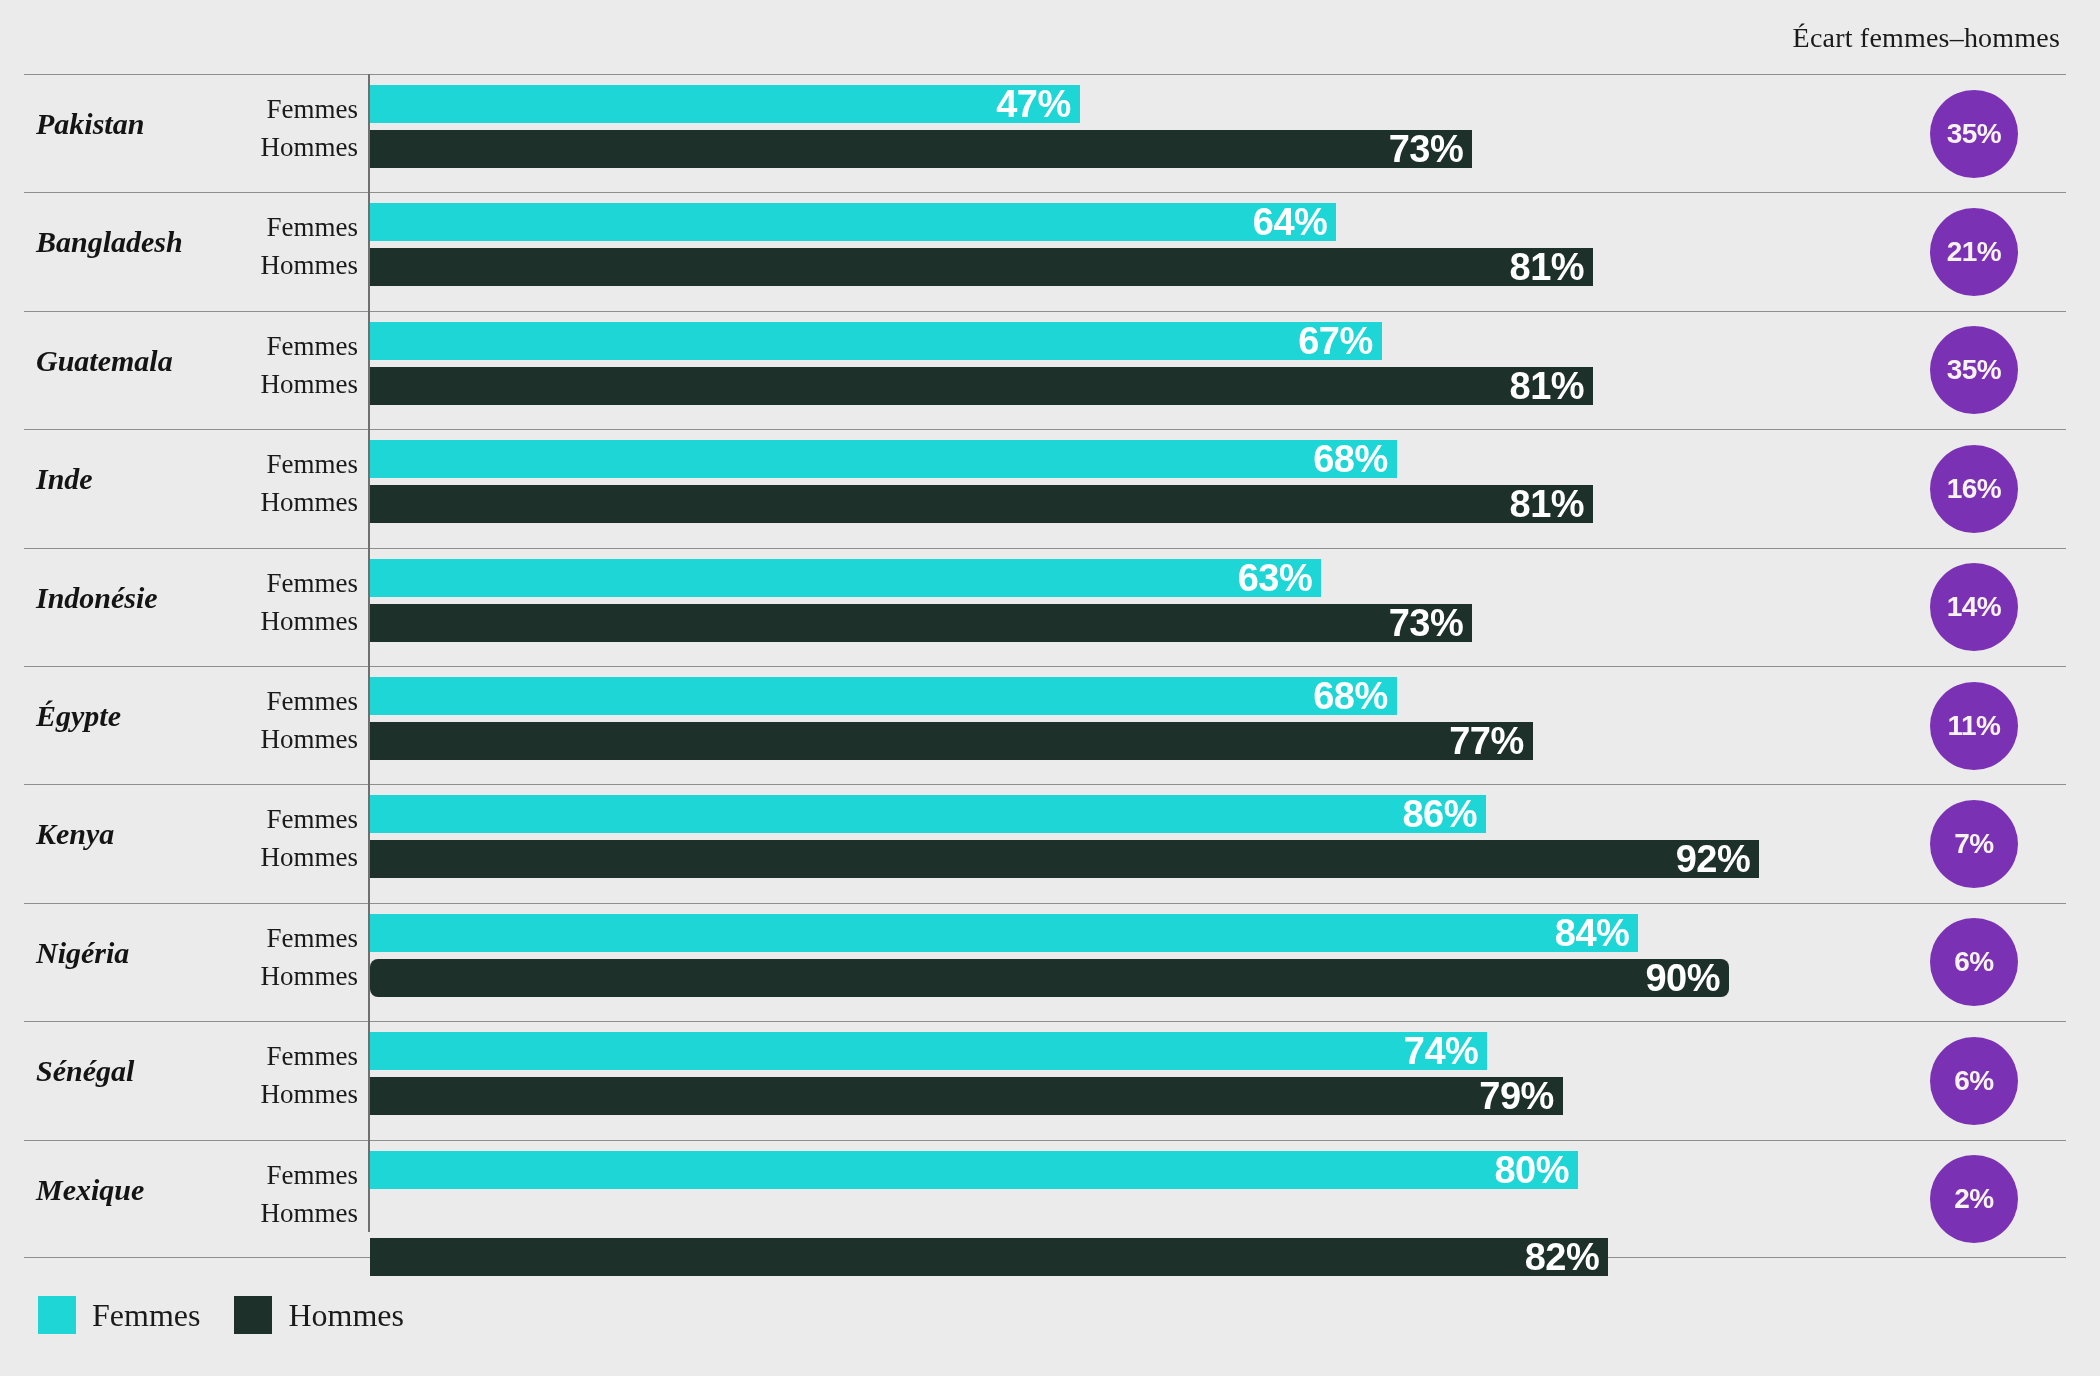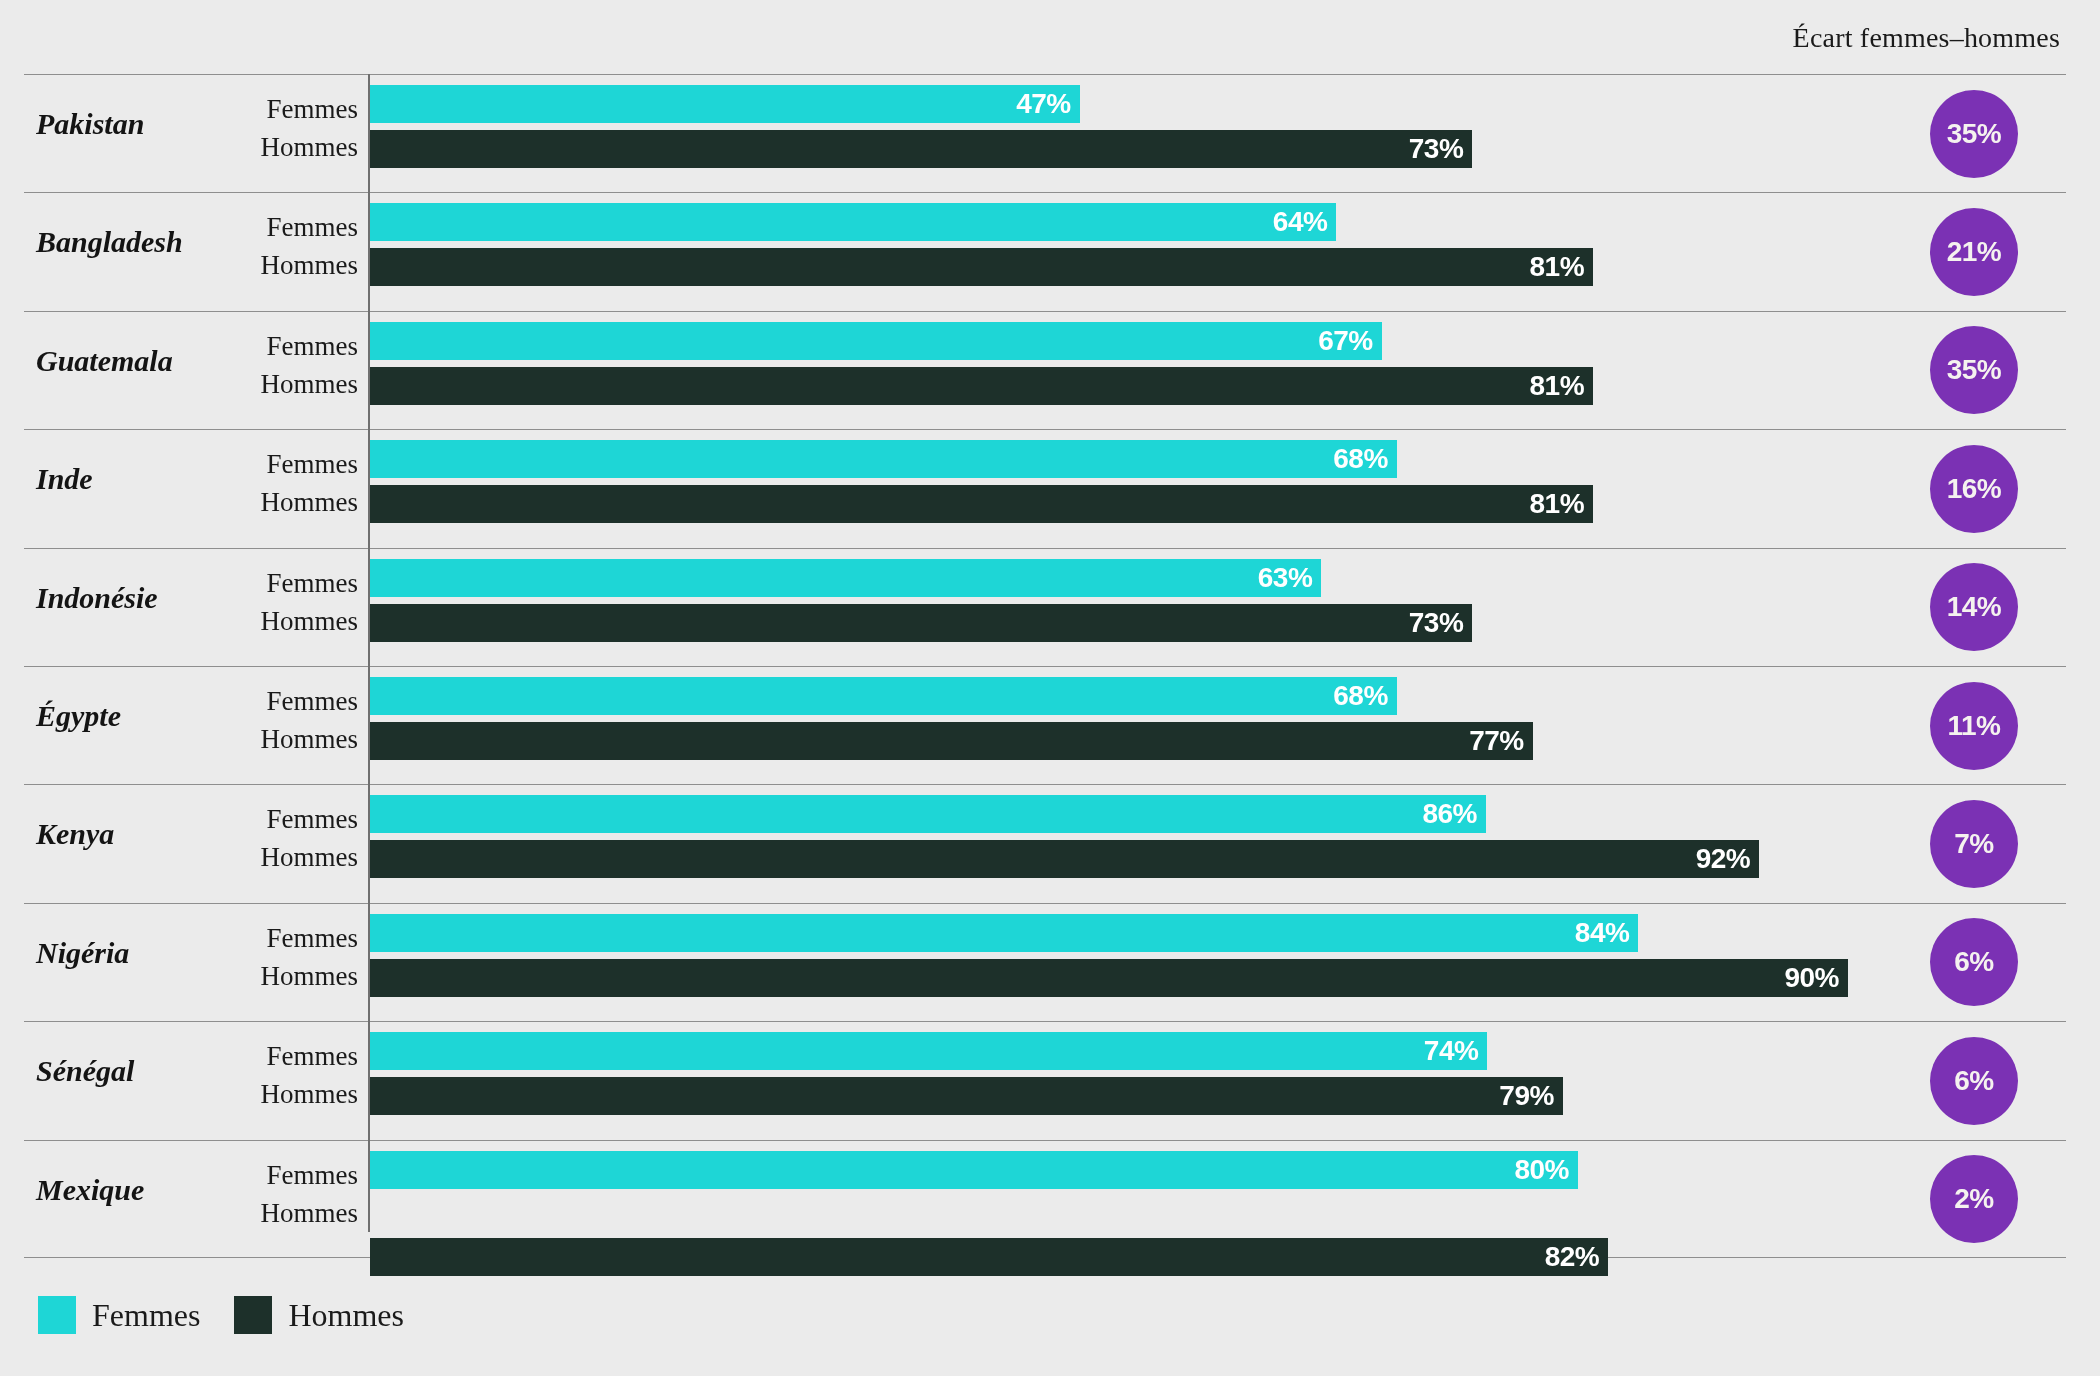--- a/index.html
+++ b/index.html
@@ -130,7 +130,7 @@
   }
   .barvalue {
     font-family: "Liberation Sans Narrow", "Liberation Sans", sans-serif;
-    font-size: 28px;
+    font-size: 38px;
     font-weight: bold;
     color: #ffffff;
     letter-spacing: -0.5px;

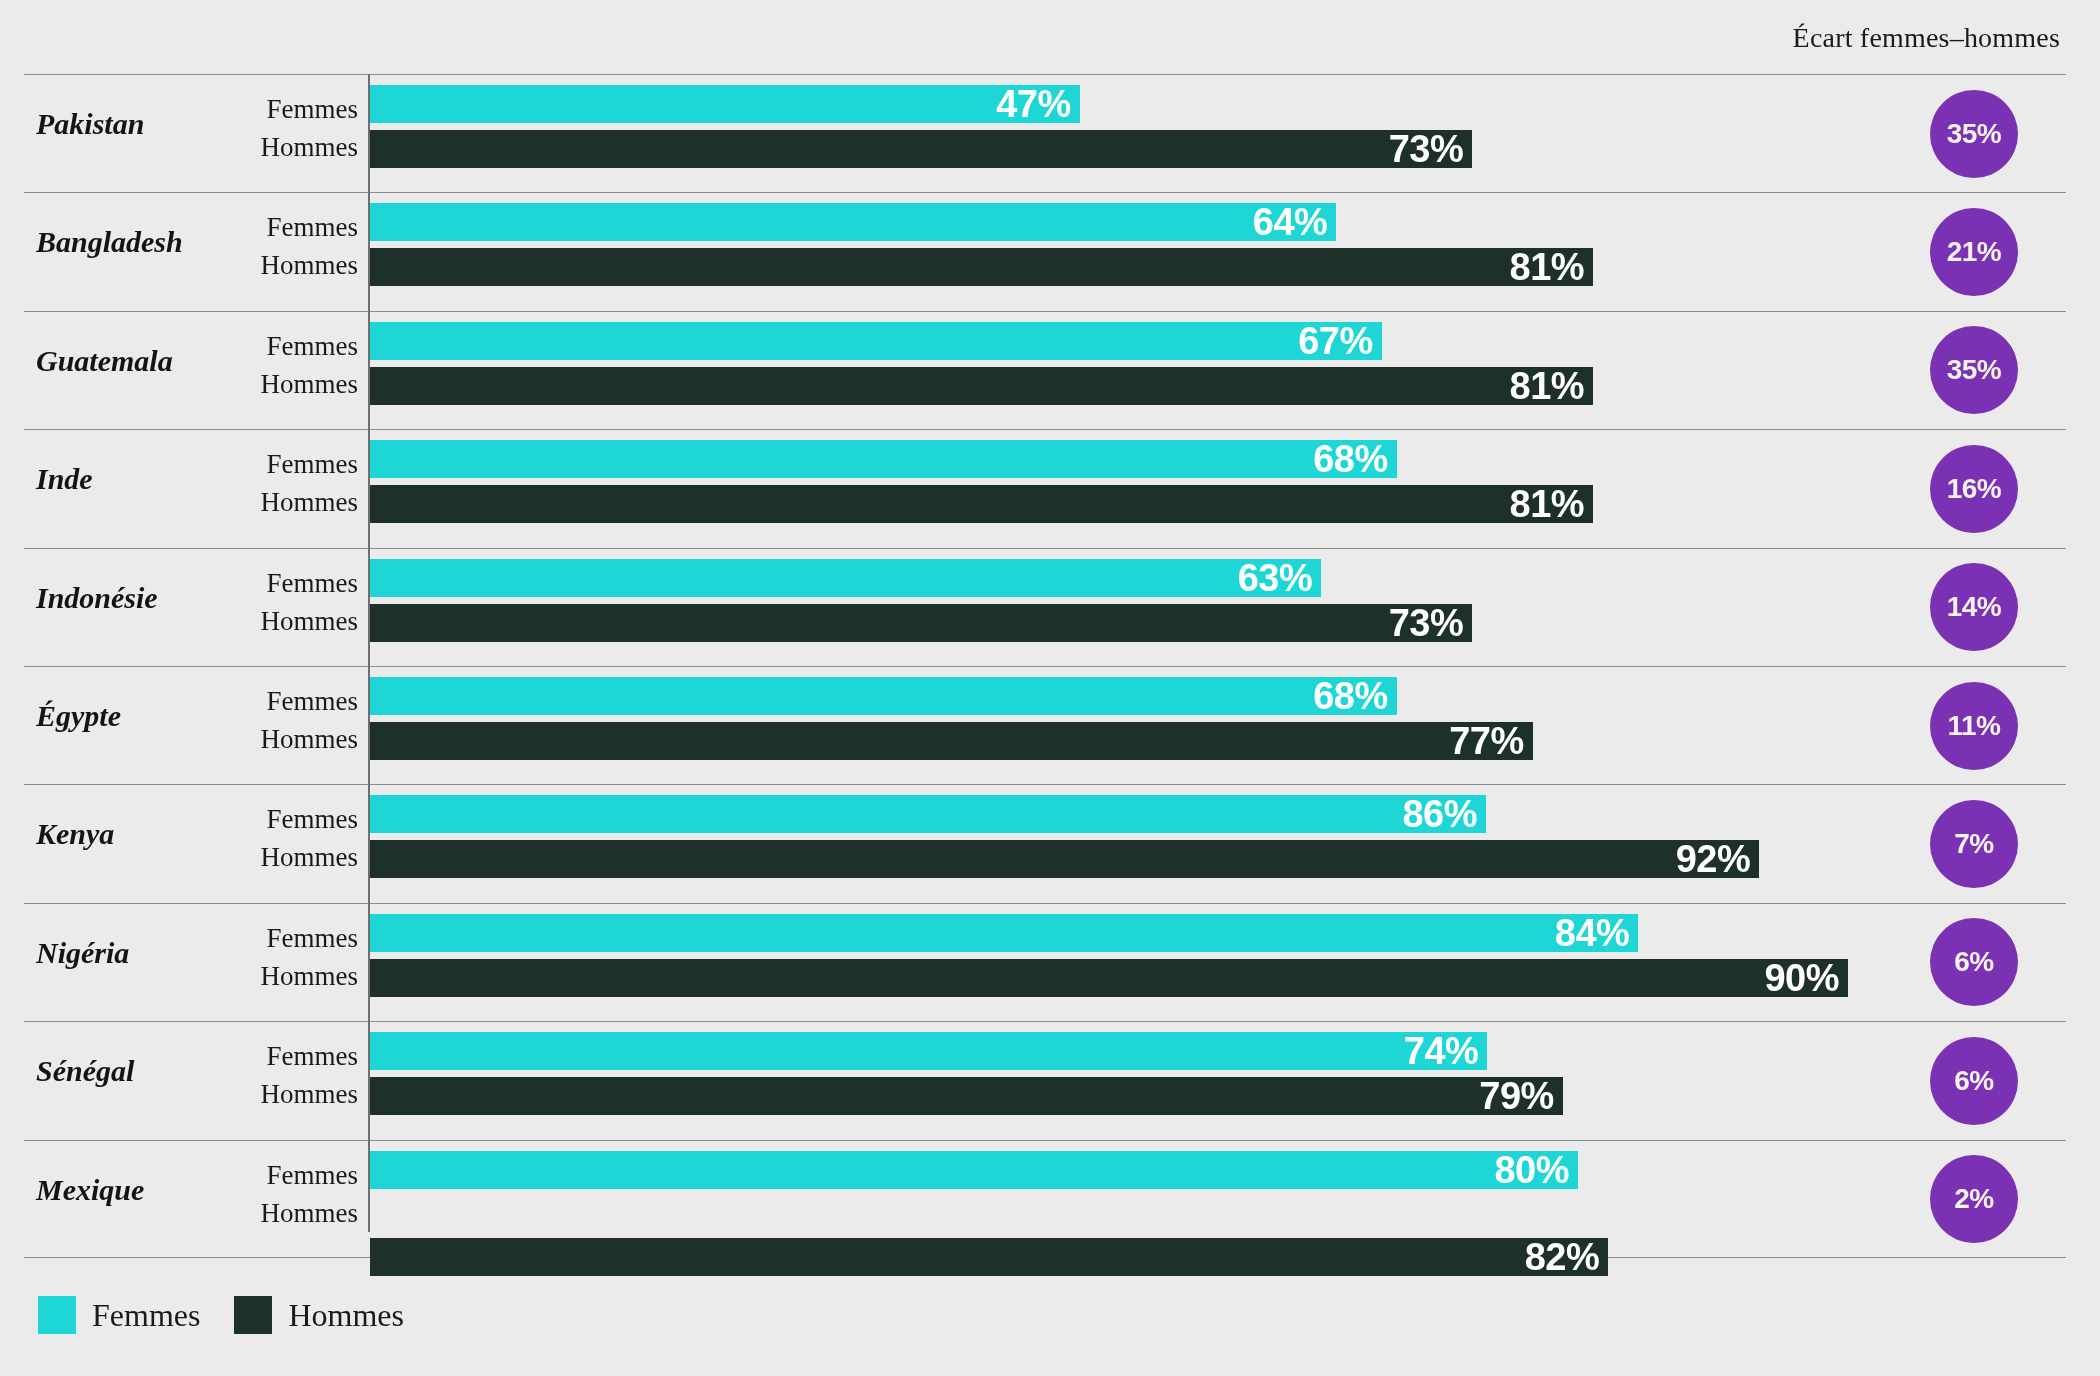--- a/index.html
+++ b/index.html
@@ -353,7 +353,7 @@
           <div class="bar femmes" style="width: 1268.4px;">
             <span class="barvalue">84%</span>
           </div>
-          <div class="bar hommes" style="width: 1478px;">
+          <div class="bar hommes" style="width: 1359px; border-radius: 8px;">
             <span class="barvalue">90%</span>
           </div>
         </div>

